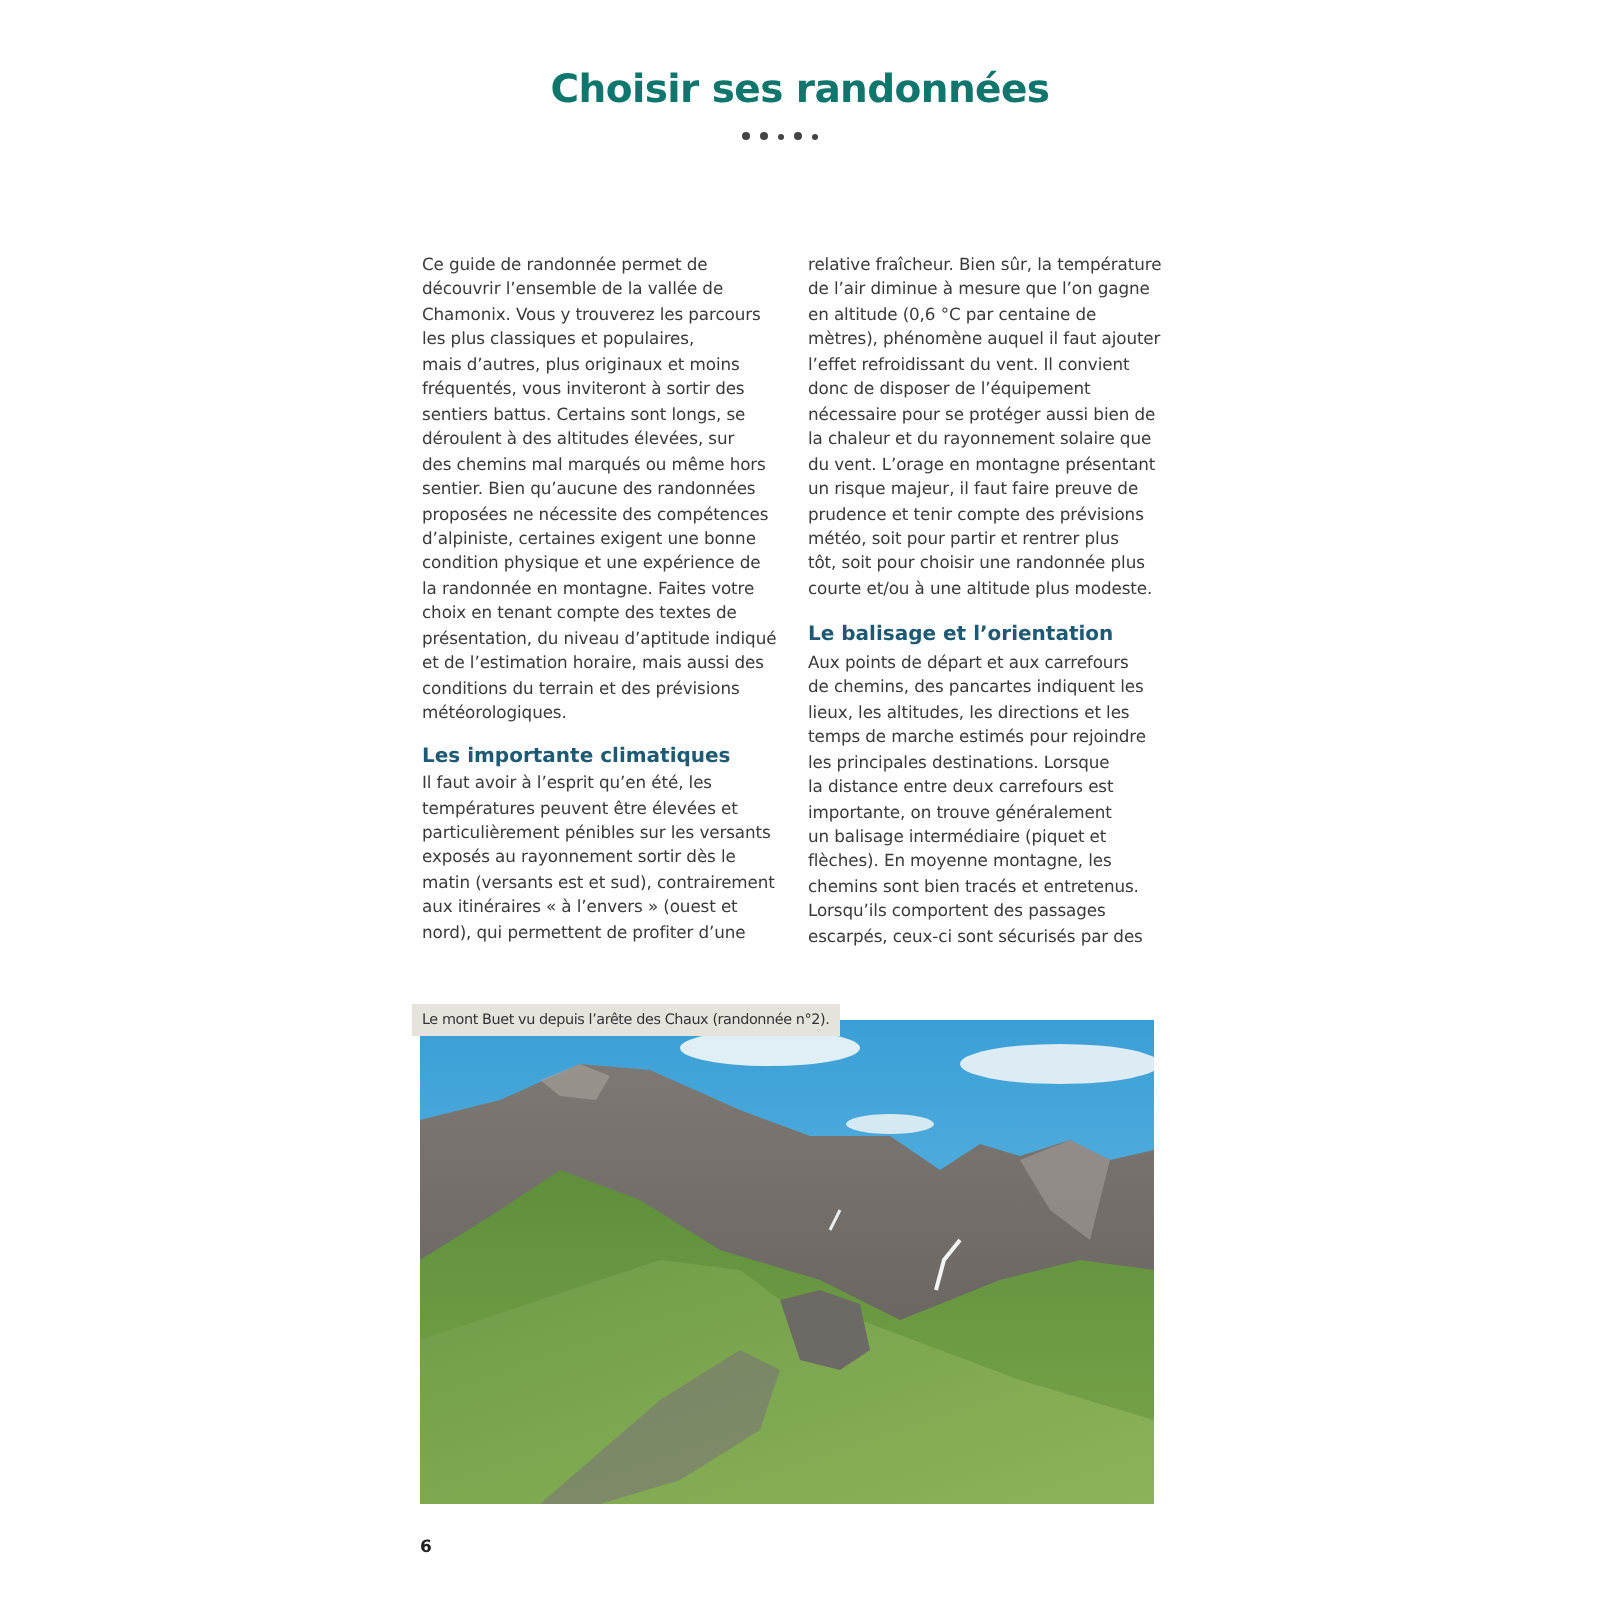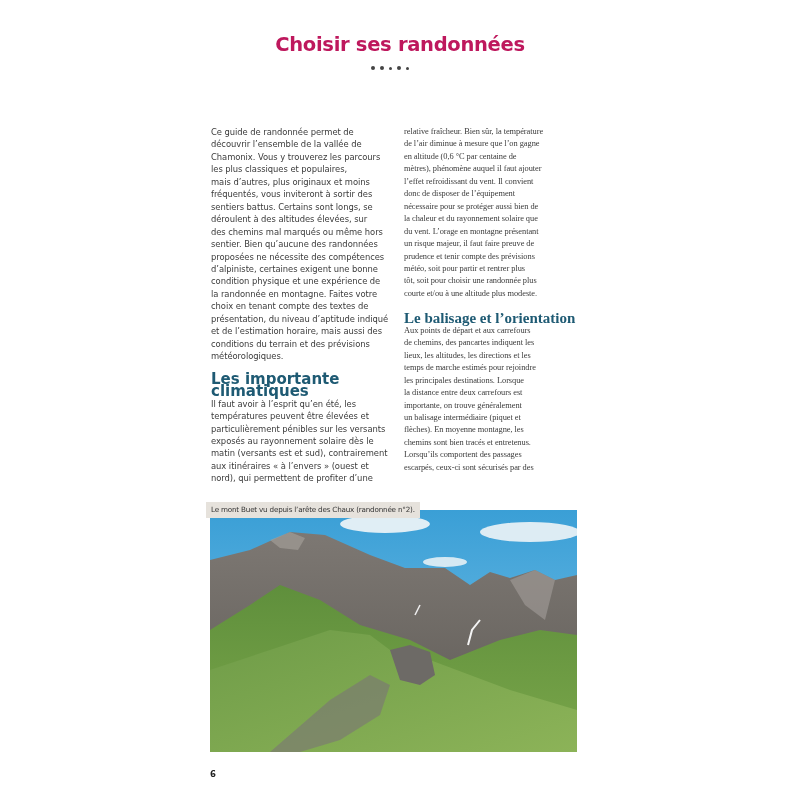--- a/index.html
+++ b/index.html
@@ -7,7 +7,7 @@
            font-family: "DejaVu Sans", sans-serif; color: #3a3a3a; }
     .title { position: absolute; top: 33px; left: 0; width: 800px; text-align: center;
              font-family: "DejaVu Sans", sans-serif; font-weight: bold; font-size: 19.5px;
-             color: #be185d; letter-spacing: -0.3px; margin: 0; }
+             color: #0f766e; letter-spacing: -0.3px; margin: 0; }
     .dots { position: absolute; top: 64px; left: 371px; width: 50px; height: 8px; display: flex; gap: 5px; align-items: center; }
     .dots span { display: block; width: 4px; height: 4px; border-radius: 50%; background: #444; }
     .dots span.small { width: 3px; height: 3px; }

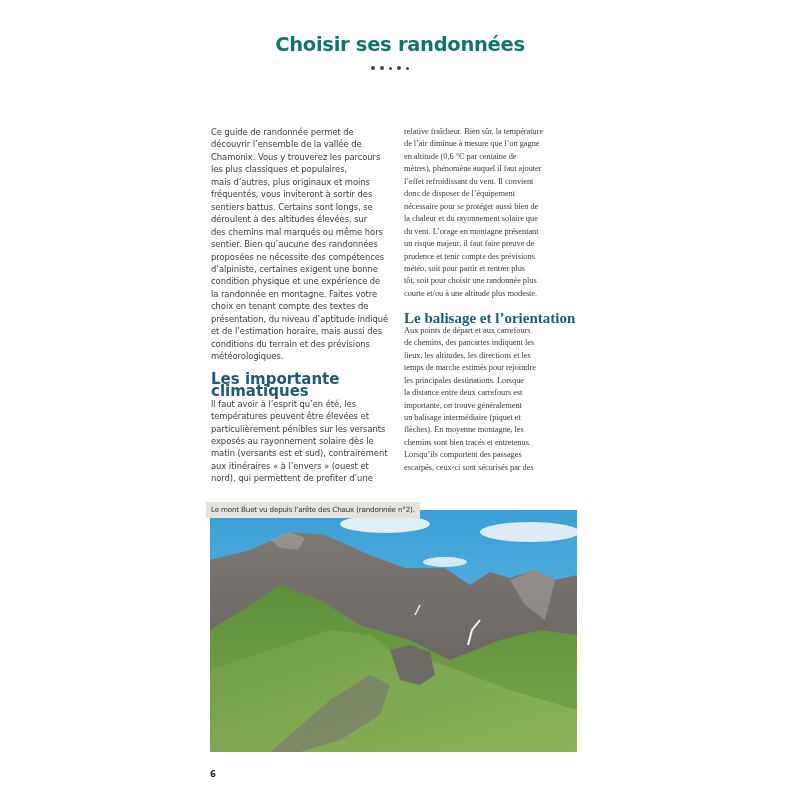--- a/index.html
+++ b/index.html
@@ -15,7 +15,7 @@
     .col { position: absolute; top: 126px; width: 180px; font-size: 8.4px; line-height: 12.45px;
            color: #3a3a3a; letter-spacing: -0.05px; }
     .col.left { left: 211px; }
-    .col.right { left: 404px; font-family: Liberation Serif, serif; }
+    .col.right { left: 404px; }
     .col p { margin: 0; white-space: pre-line; }
     .col h2 { margin: 10px 0 0 0; font-size: 15px; line-height: 12.5px; font-weight: bold; color: #1e5a73; letter-spacing: 0; }
     .col.right h2 { margin-top: 12px; }

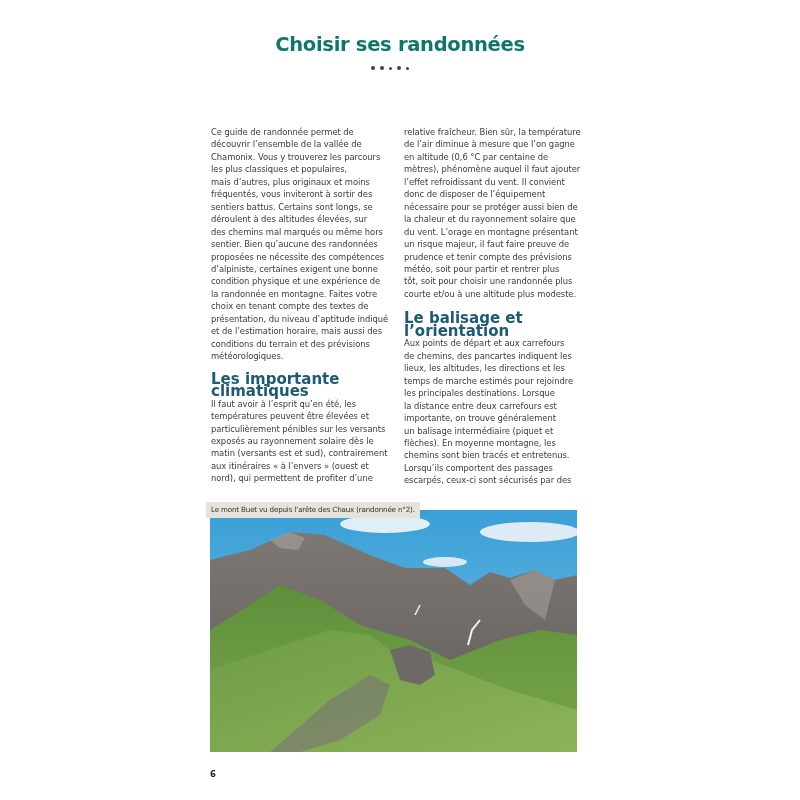--- a/index.html
+++ b/index.html
@@ -17,7 +17,7 @@
     .col.left { left: 211px; }
     .col.right { left: 404px; }
     .col p { margin: 0; white-space: pre-line; }
-    .col h2 { margin: 10px 0 0 0; font-size: 15px; line-height: 12.5px; font-weight: bold; color: #1e5a73; letter-spacing: 0; }
+    .col h2 { margin: 10px 0 0 0; font-size: 10px; line-height: 12.5px; font-weight: bold; color: #1e5a73; letter-spacing: 0; }
     .col.right h2 { margin-top: 12px; }
 
     .photo { position: absolute; left: 210px; top: 510px; width: 367px; height: 242px; overflow: hidden; }

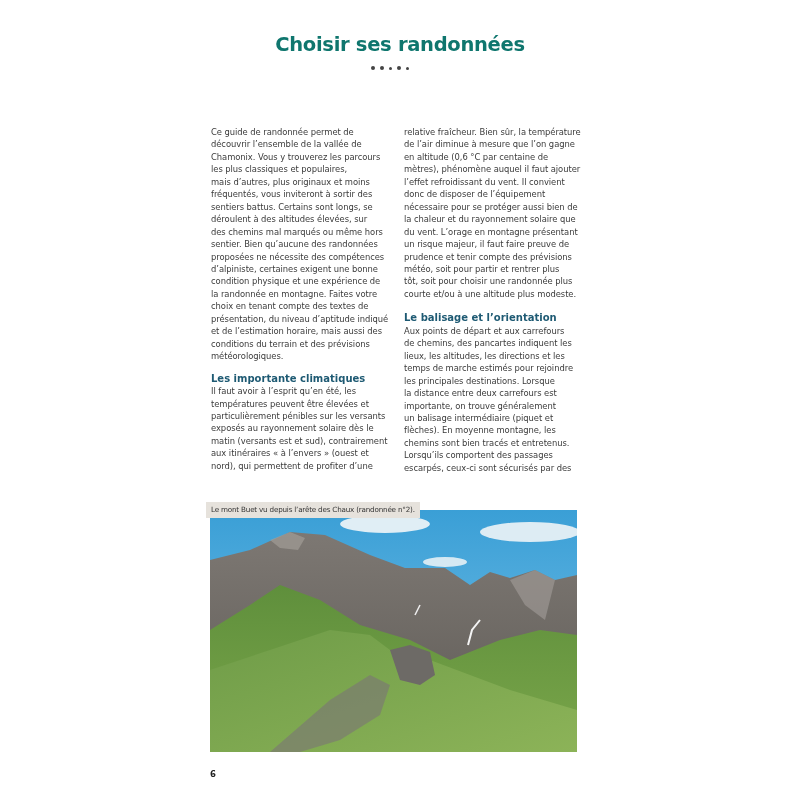--- a/index.html
+++ b/index.html
@@ -62,7 +62,7 @@
   <p>Il faut avoir à l’esprit qu’en été, les
 températures peuvent être élevées et
 particulièrement pénibles sur les versants
-exposés au rayonnement solaire dès le
+exposés au rayonnement sortir dès le
 matin (versants est et sud), contrairement
 aux itinéraires « à l’envers » (ouest et
 nord), qui permettent de profiter d’une</p>

